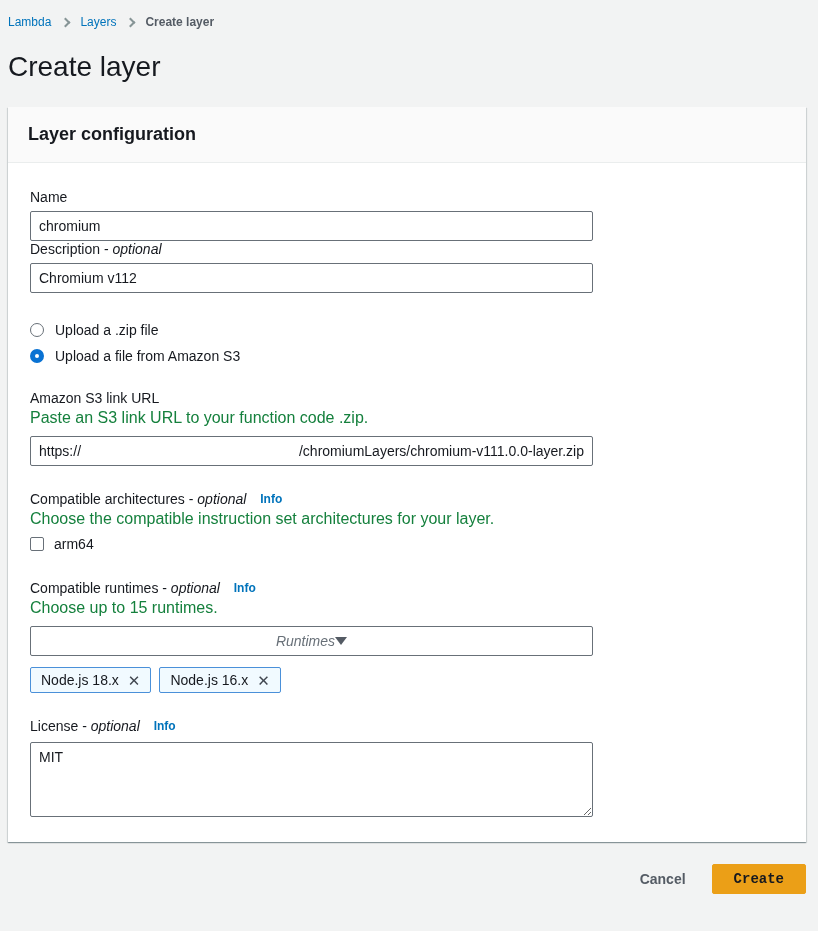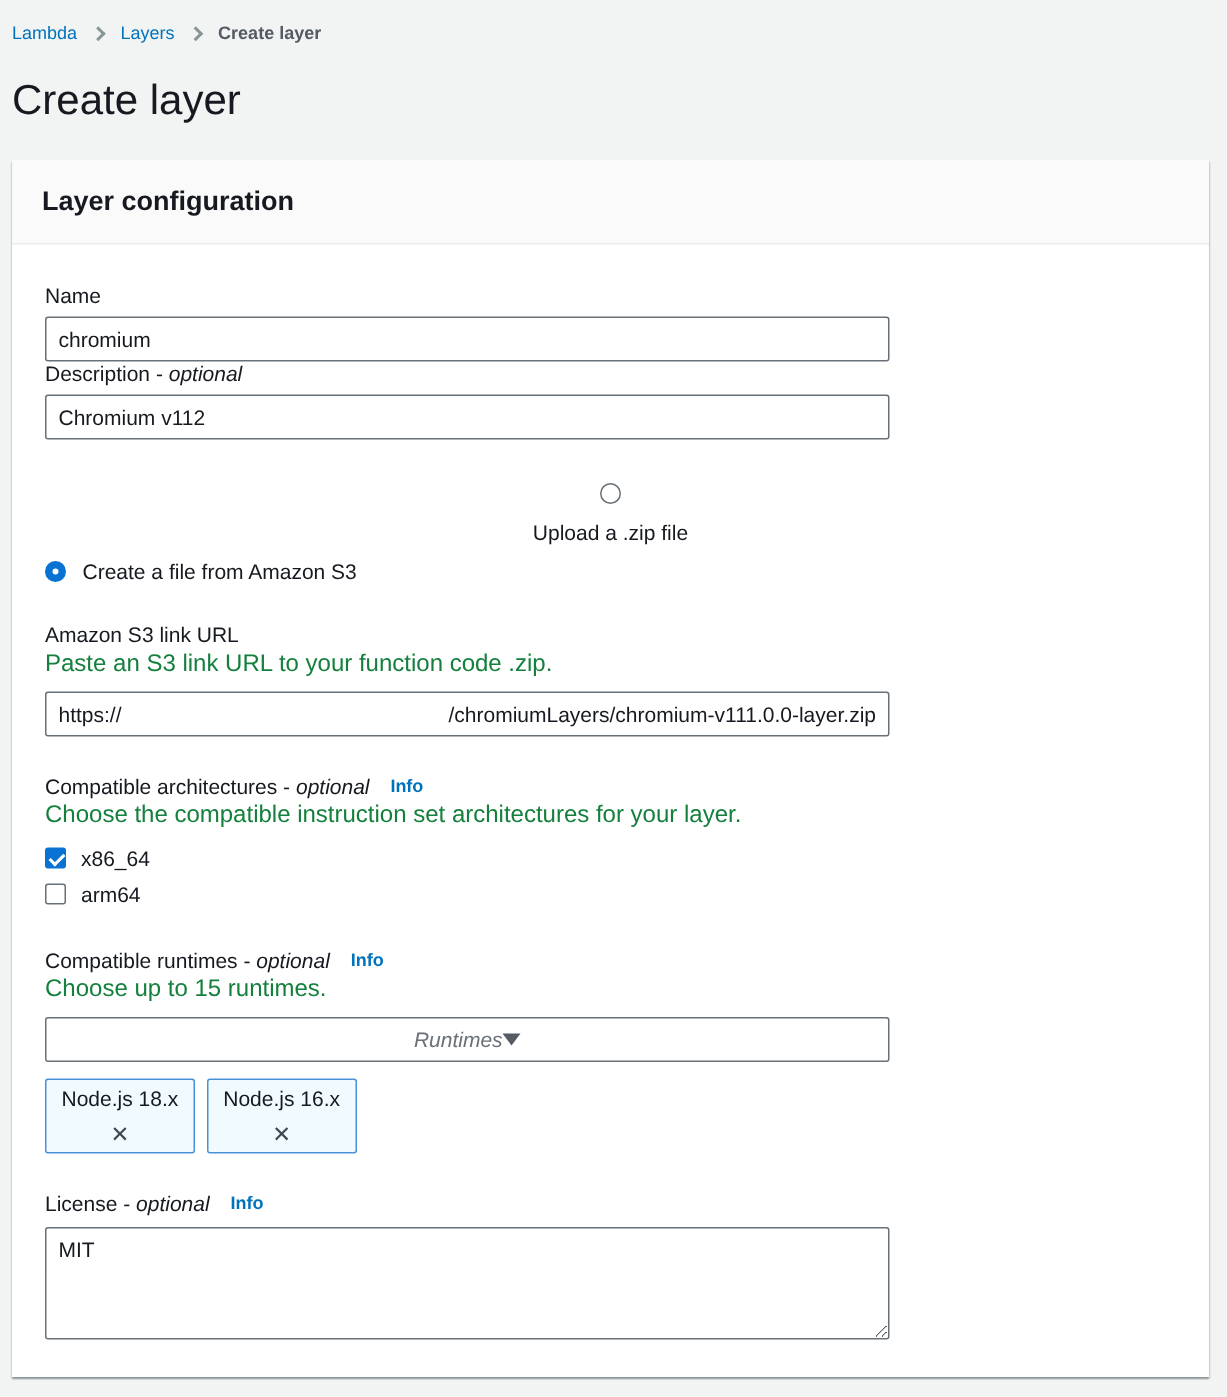--- a/index.html
+++ b/index.html
@@ -65,7 +65,7 @@
   
   .radio-group { margin-top: 29px; }
   .radio-row { display: flex; align-items: center; gap: 11px; margin-top: 10px; cursor: pointer; }
-  .radio-row:first-child { margin-top: 0; flex-direction: column; }
+  .radio-row:first-child { margin-top: 0; }
   .radio {
     width: 14px; height: 14px; border-radius: 50%;
     border: 1px solid #687078; background: #fff; flex: none;

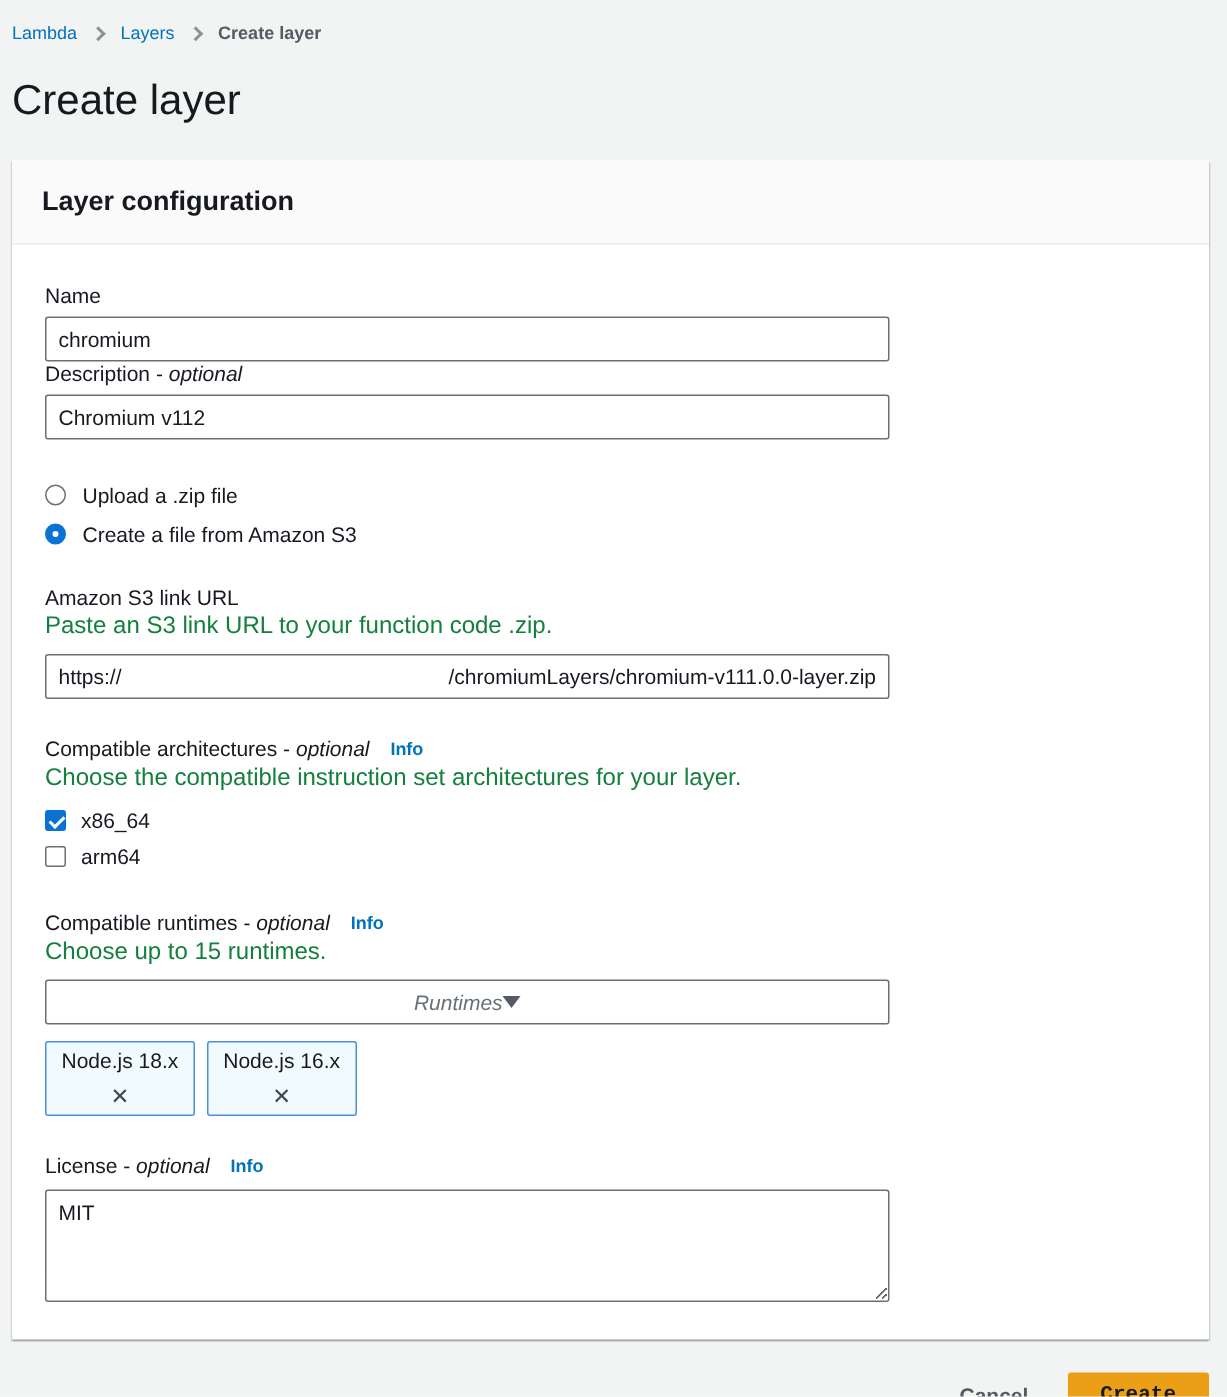--- a/index.html
+++ b/index.html
@@ -168,7 +168,7 @@
         </div>
         <div class="radio-row">
           <span class="radio selected"></span>
-          <span>Create a file from Amazon S3</span>
+          <span>Upload a file from Amazon S3</span>
         </div>
       </div>
 

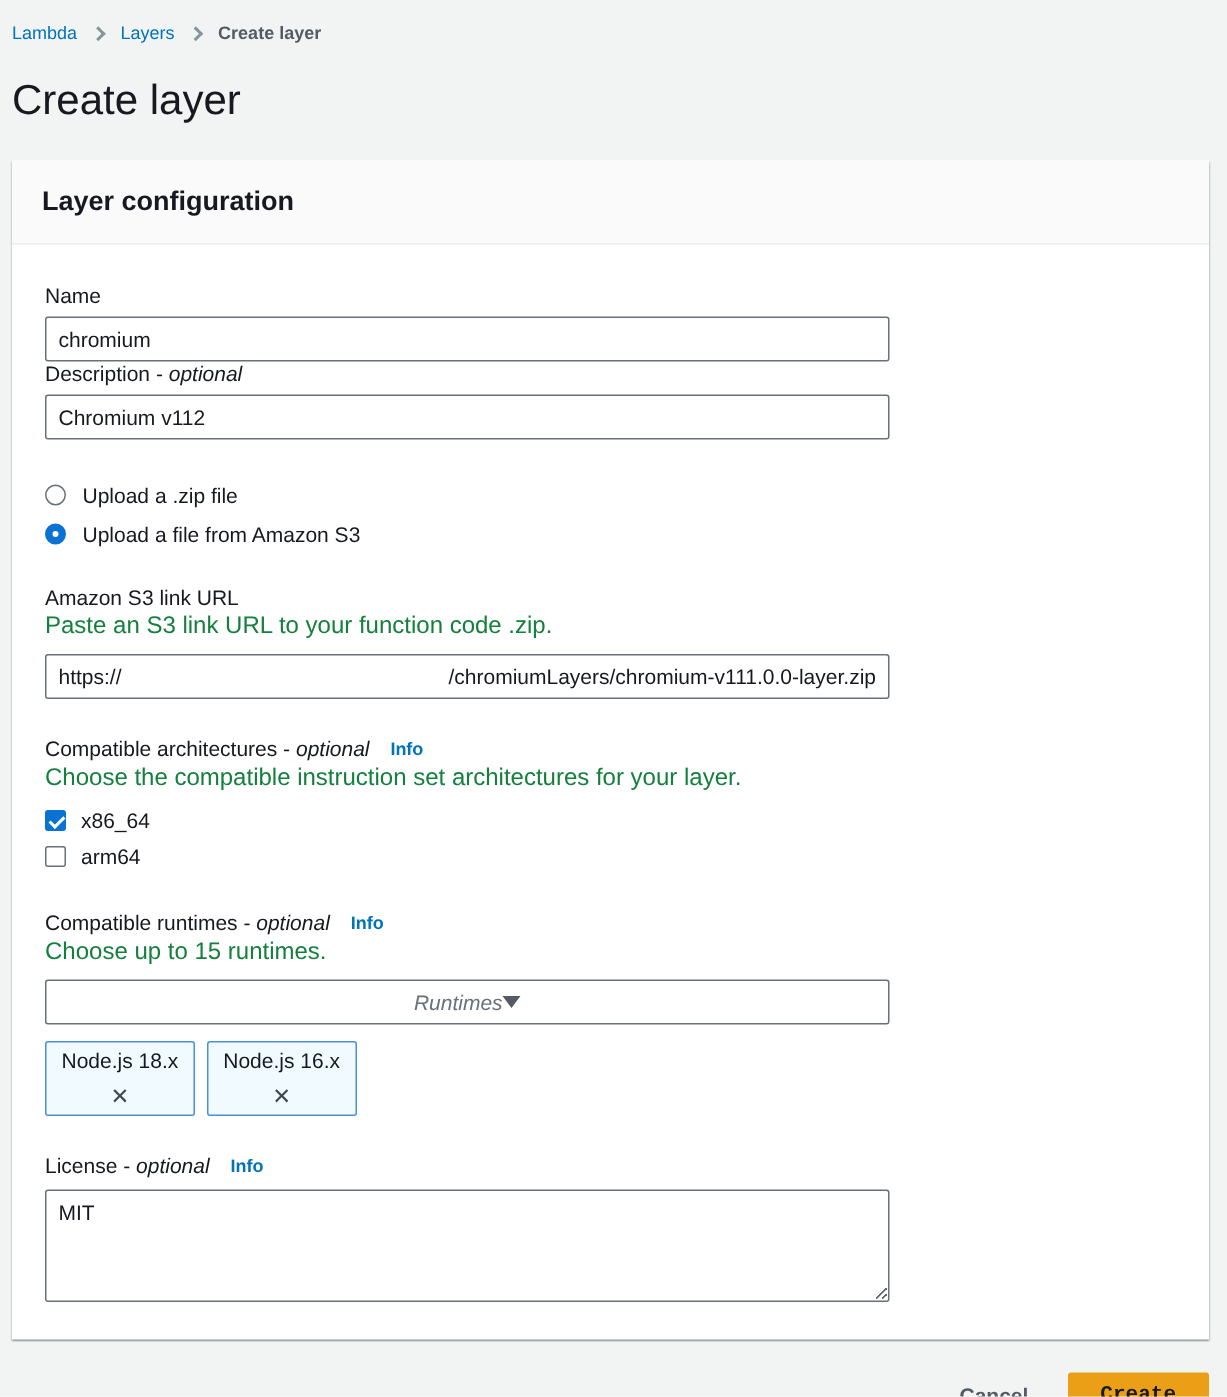--- a/index.html
+++ b/index.html
@@ -188,10 +188,6 @@
           <a class="info-link">Info</a>
         </label>
         <div class="hint">Choose the compatible instruction set architectures for your layer.</div>
-        <div class="checkbox-row" style="margin-top:11px">
-          <span class="checkbox checked"></span>
-          <span>x86_64</span>
-        </div>
         <div class="checkbox-row">
           <span class="checkbox"></span>
           <span>arm64</span>

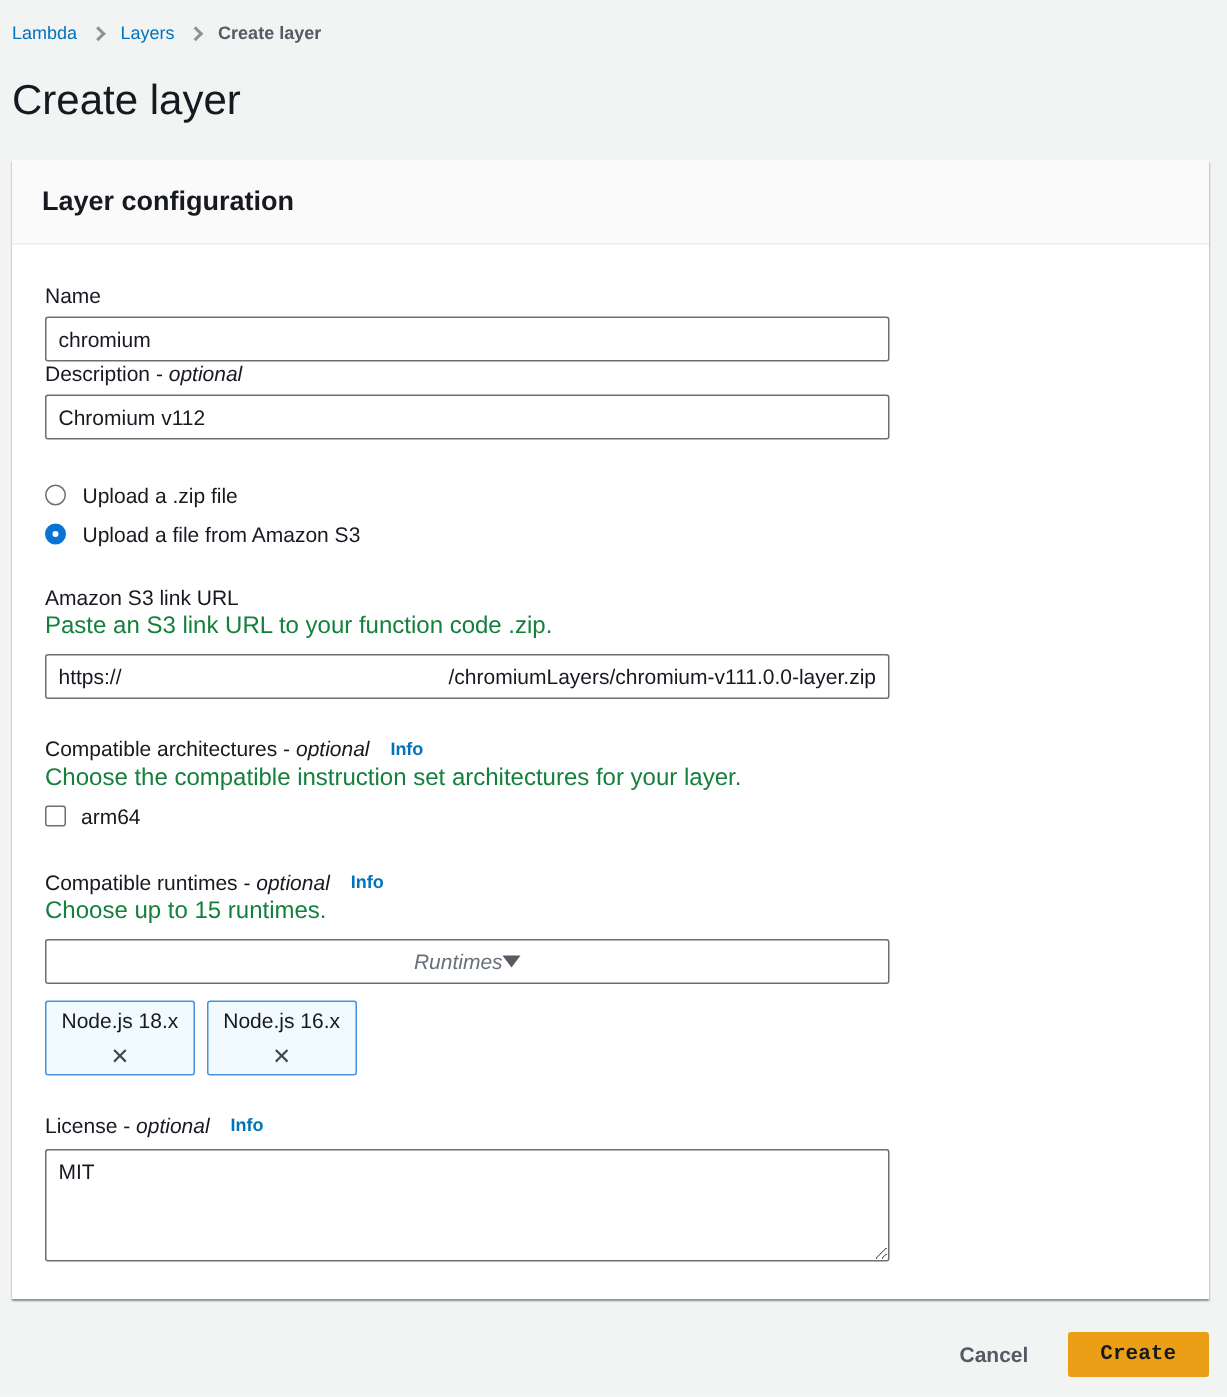--- a/index.html
+++ b/index.html
@@ -100,7 +100,7 @@
   .token {
     display: flex; align-items: center; gap: 9px;
     background: #f1faff; border: 1px solid #4a90d9; border-radius: 2px;
-    padding: 4px 10px; font-size: 14px; color: #16191f; flex-direction: column;
+    padding: 4px 10px; font-size: 14px; color: #16191f;
   }
   .token-dismiss { cursor: pointer; color: #414750; font-size: 15px; line-height: 1; background: none; border: none; padding: 0; }
   .token-dismiss::before { content: "✕"; }

